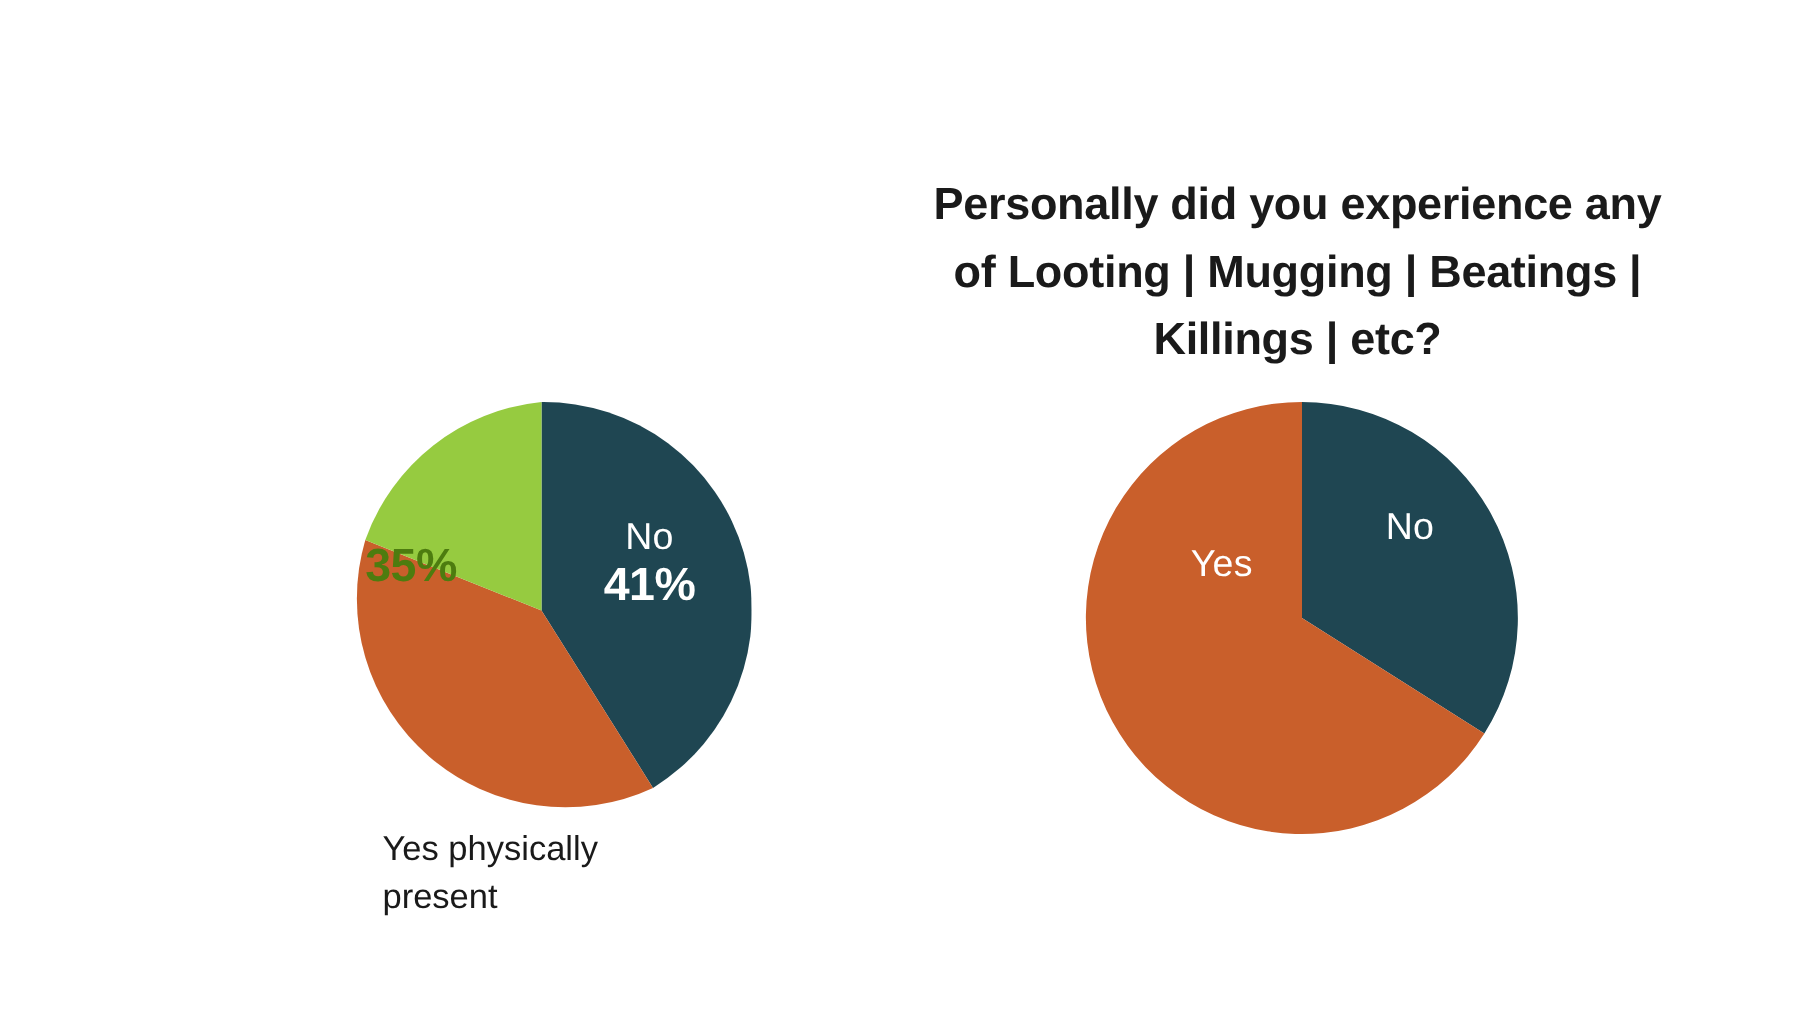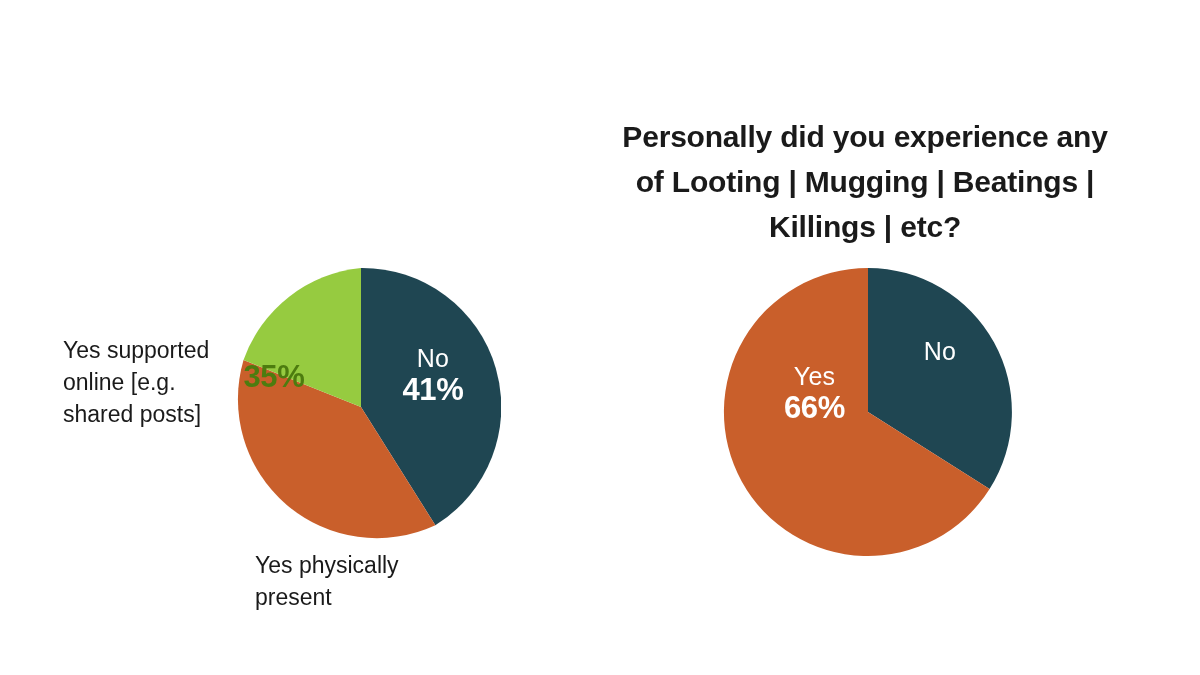--- a/index.html
+++ b/index.html
@@ -144,7 +144,6 @@
   </div>
 
 
-  <div class="callout" id="callout-online">Yes supported online [e.g. shared posts]</div>
 
   <div class="callout" id="callout-physical">Yes physically present</div>
 

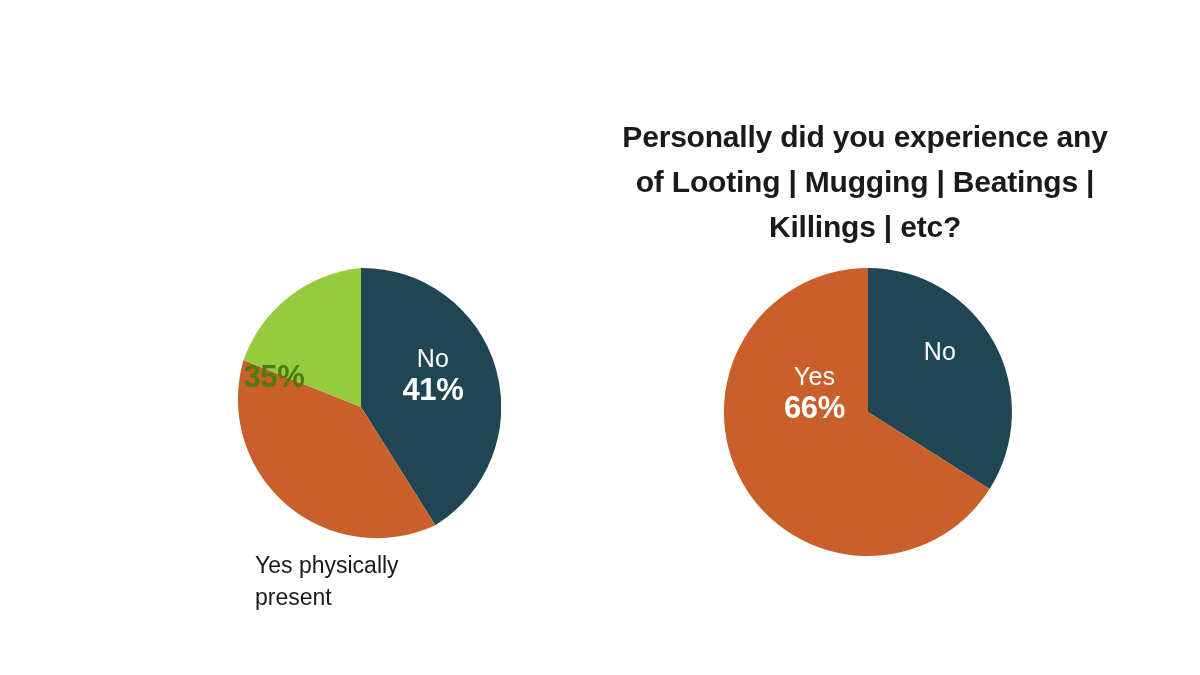--- a/index.html
+++ b/index.html
@@ -164,7 +164,6 @@
 
   <div class="slice-label on-dark" id="label-right-yes">
     <span class="cat">Yes</span>
-    <span class="pct">66%</span>
   </div>
 
 

